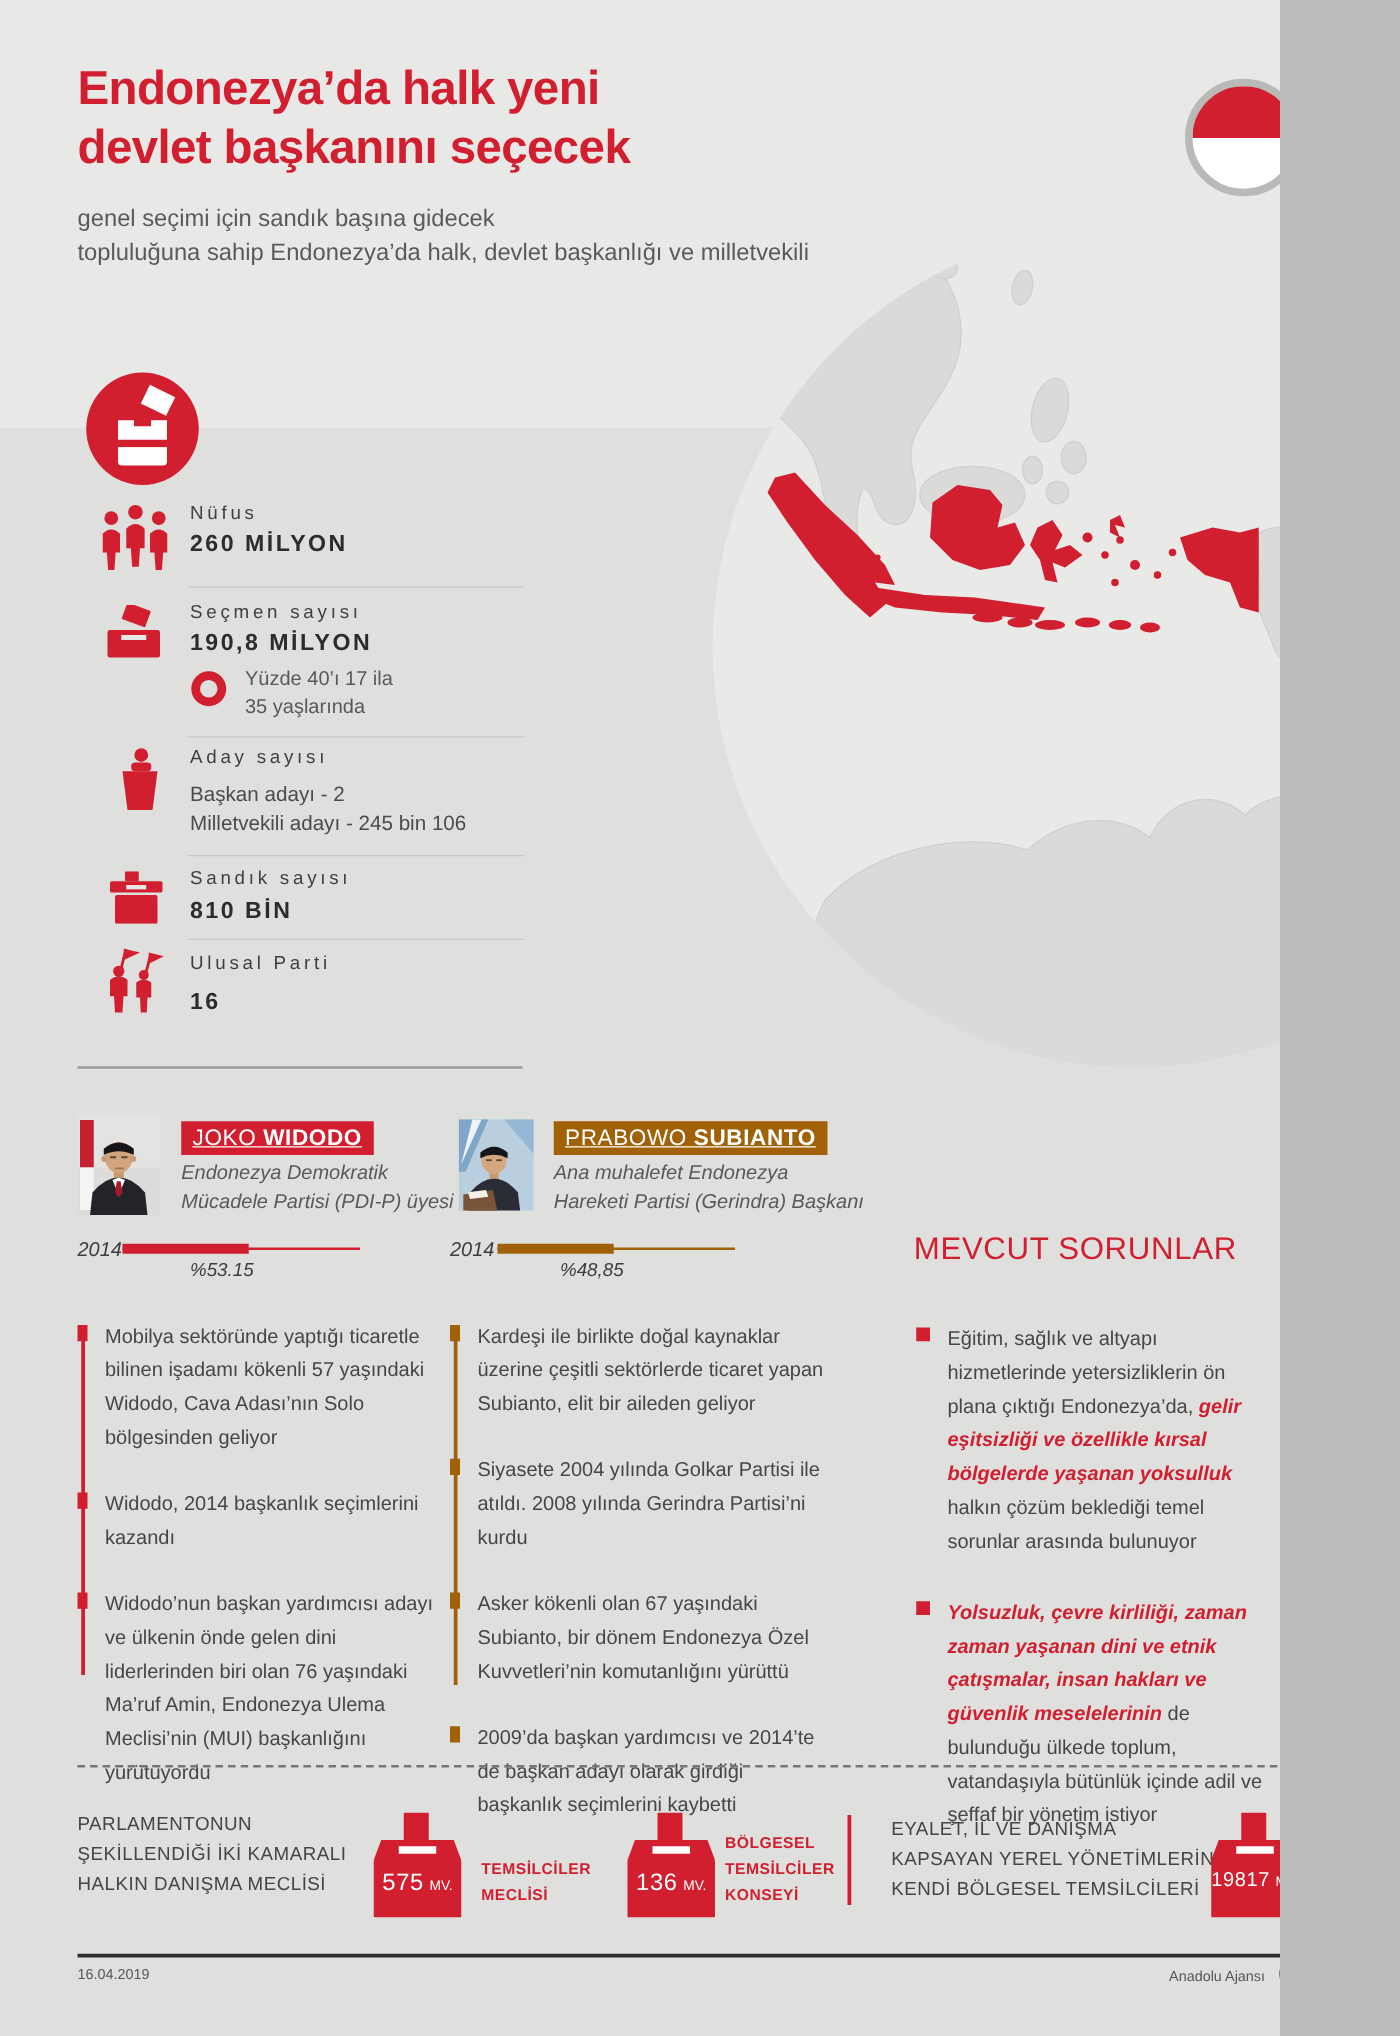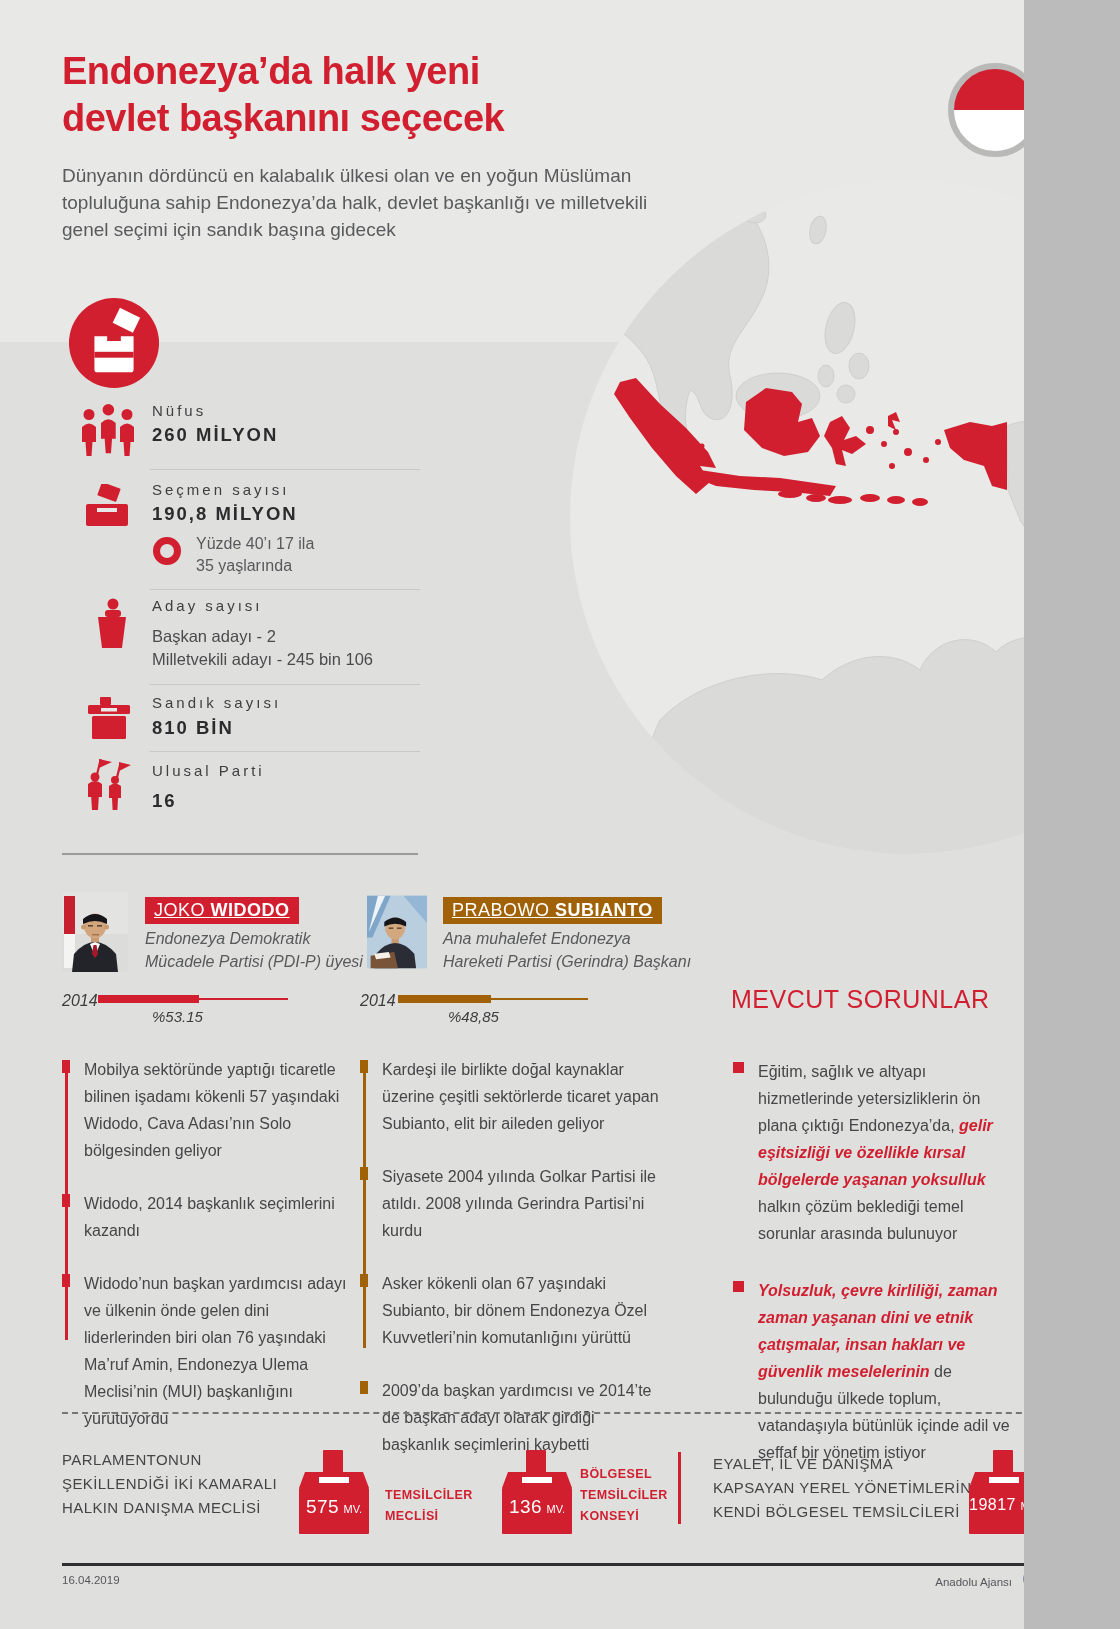--- a/index.html
+++ b/index.html
@@ -107,7 +107,6 @@
     <div>devlet başkanını seçecek</div>
   </div>
   <div class="abs subtitle">
-    <div>Dünyanın dördüncü en kalabalık ülkesi olan ve en yoğun Müslüman</div>
     <div>topluluğuna sahip Endonezya’da halk, devlet başkanlığı ve milletvekili</div>
     <div>genel seçimi için sandık başına gidecek</div>
   </div>

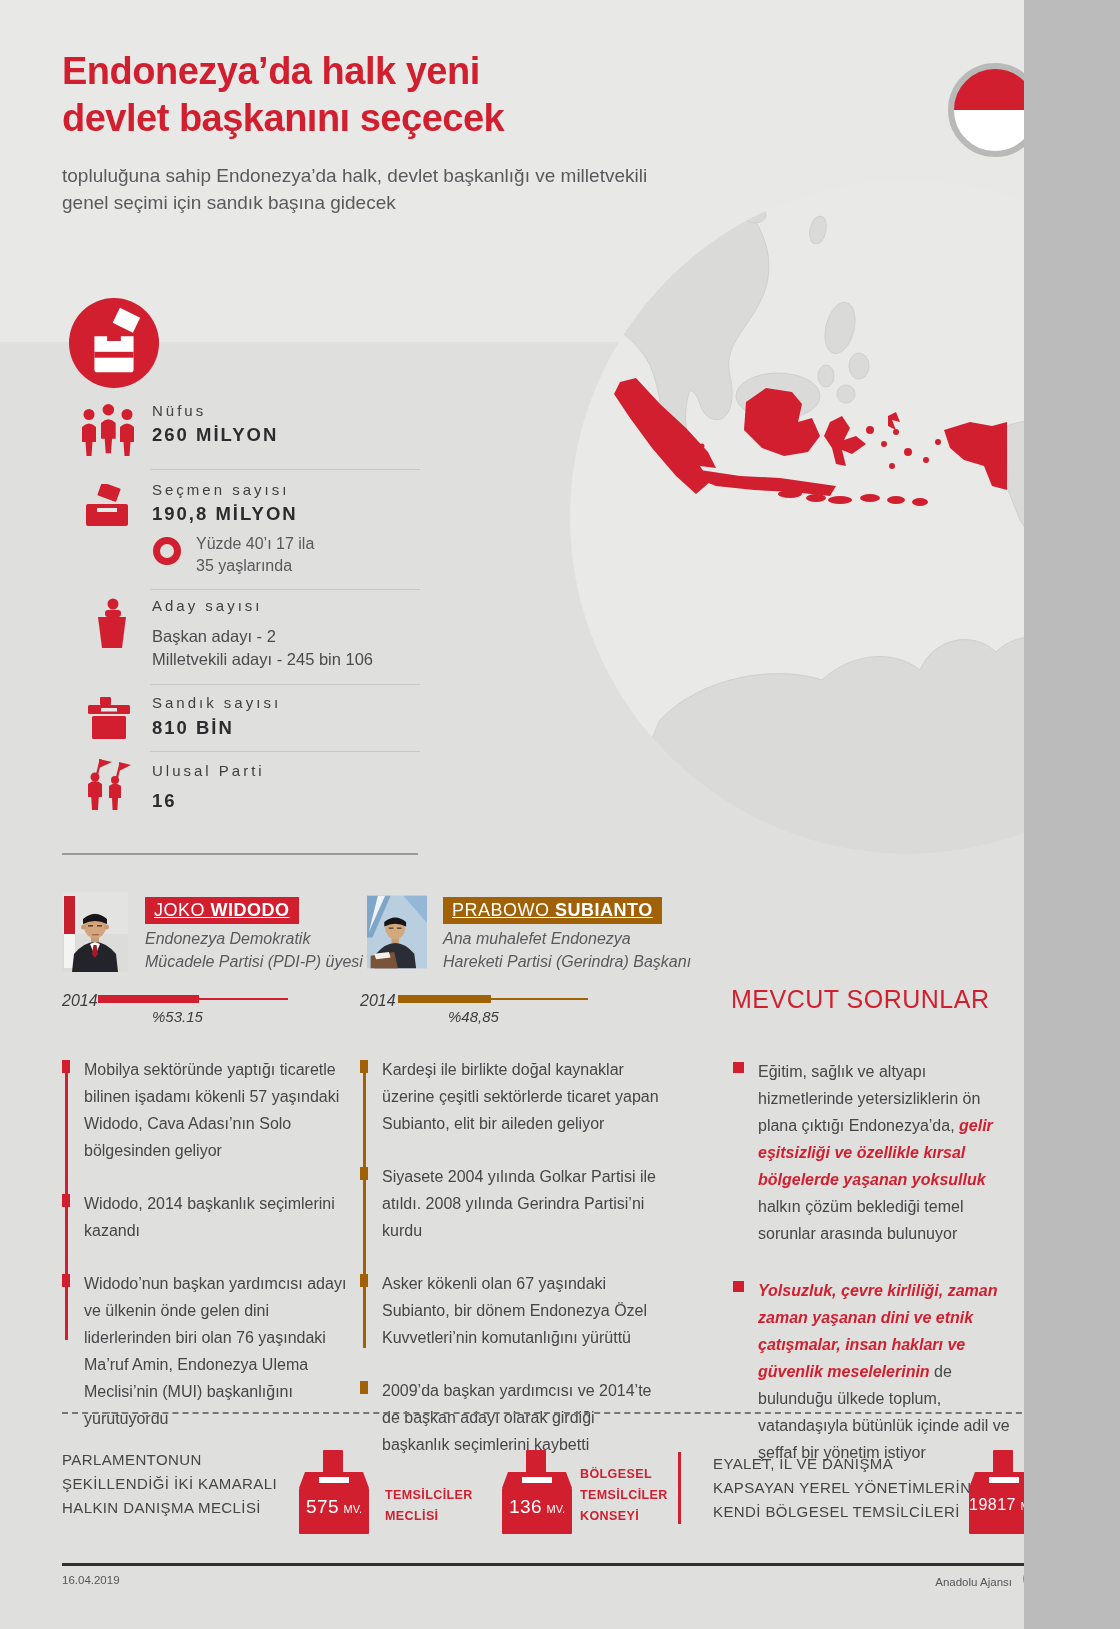--- a/index.html
+++ b/index.html
@@ -107,8 +107,8 @@
     <div>devlet başkanını seçecek</div>
   </div>
   <div class="abs subtitle">
+    <div>genel seçimi için sandık başına gidecek</div>
     <div>topluluğuna sahip Endonezya’da halk, devlet başkanlığı ve milletvekili</div>
-    <div>genel seçimi için sandık başına gidecek</div>
   </div>
   <div class="abs flag"></div>
 

